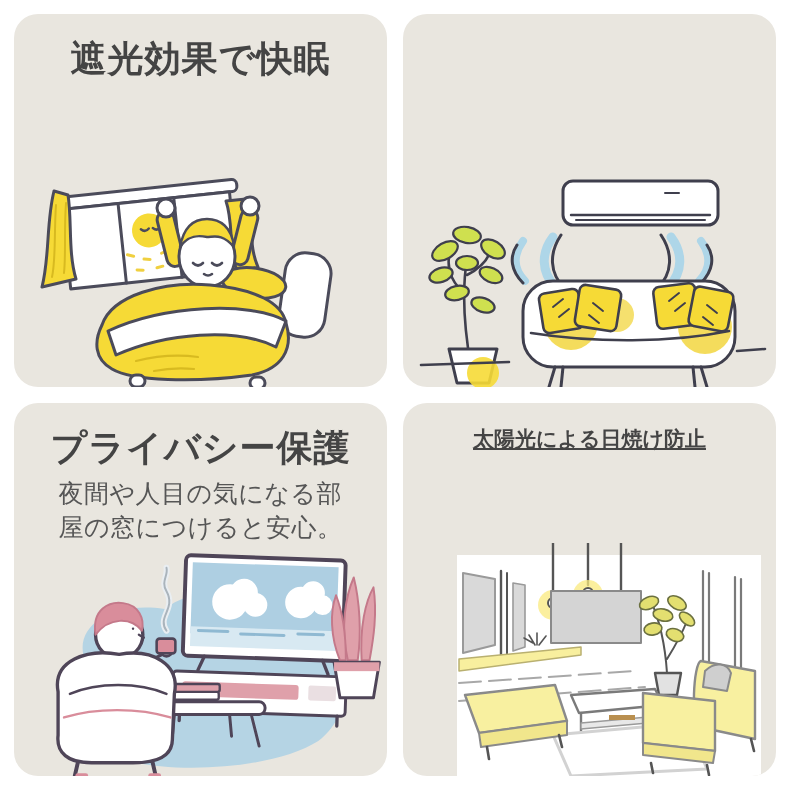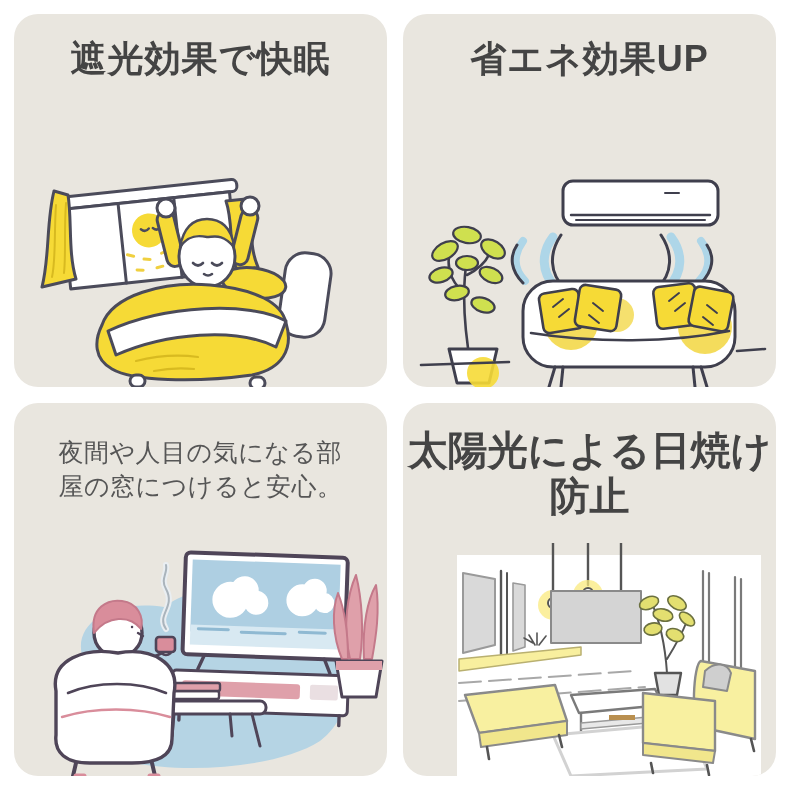--- a/index.html
+++ b/index.html
@@ -86,7 +86,6 @@
   </section>
 
   <section class="panel">
-    <h2 class="panel-title">省エネ効果UP</h2>
     <svg class="illus" width="373" height="212" viewBox="0 0 373 212" stroke-linecap="round" stroke-linejoin="round">
 
       <g>

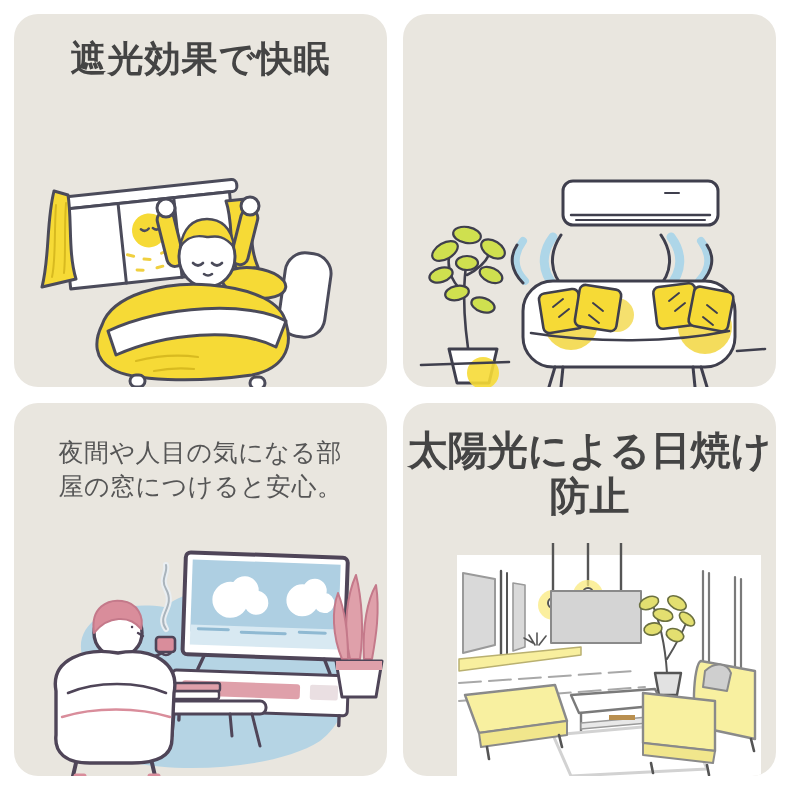--- a/index.html
+++ b/index.html
@@ -148,6 +148,7 @@
   </section>
 
   <section class="panel">
+    <h2 class="panel-title">プライバシー保護</h2>
     <p class="panel-desc">夜間や人目の気になる部
 屋の窓につけると安心。</p>
     <svg class="illus" width="373" height="235" viewBox="0 0 373 235" stroke-linecap="round" stroke-linejoin="round">

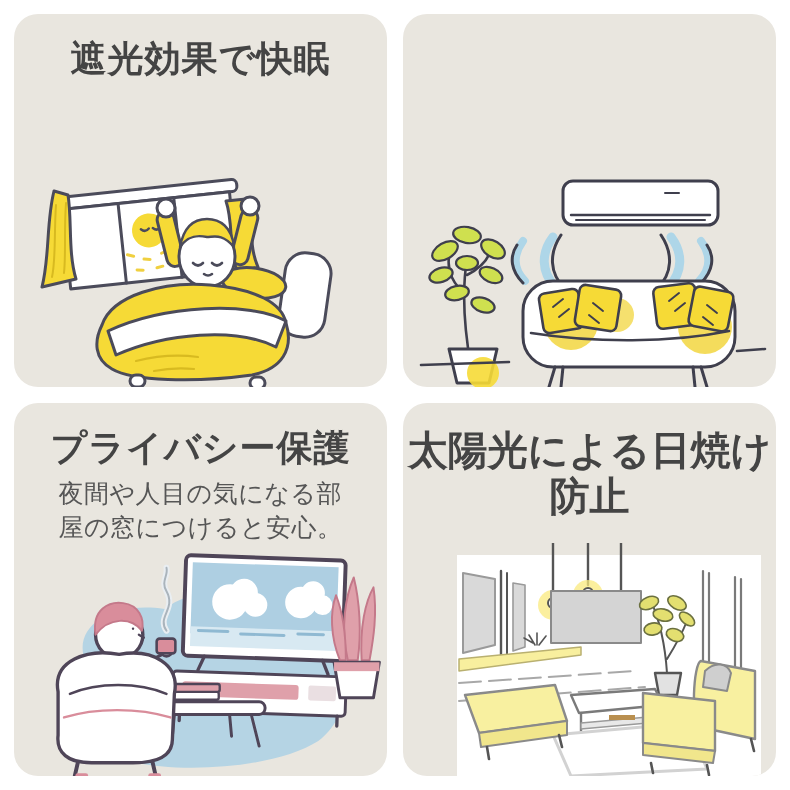--- a/index.html
+++ b/index.html
@@ -23,7 +23,7 @@
     margin:0;font-size:36px;line-height:1.15;font-weight:bold;
     color:#444444;letter-spacing:1px;text-align:center;white-space:pre-line;
   }
-  .panel-title.small{font-size:40px;letter-spacing:0;}
+  .panel-title.small{font-size:21px;letter-spacing:0;text-decoration:underline;}
   .panel-desc{
     margin:9px 0 0;font-size:25px;line-height:1.34;color:#565656;
     text-align:left;white-space:pre-line;letter-spacing:0.5px;

